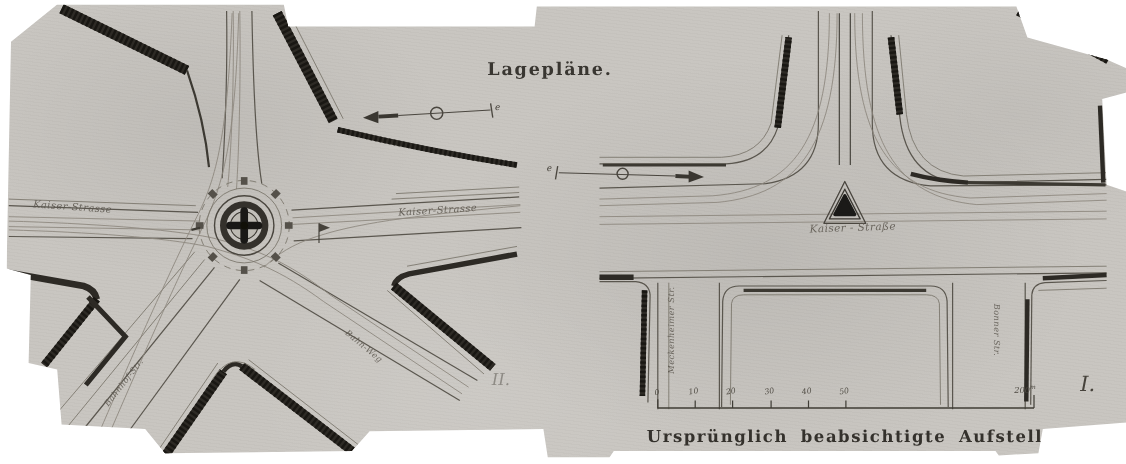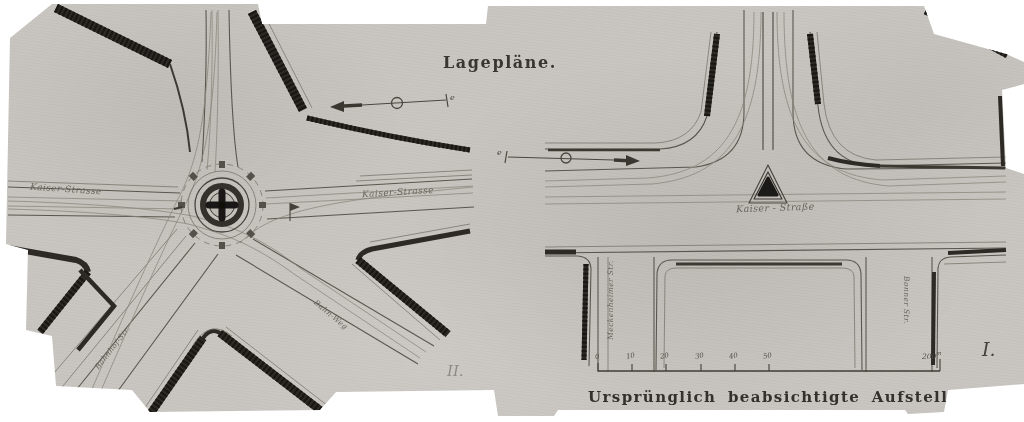--- a/index.html
+++ b/index.html
@@ -220,7 +220,7 @@
 
     <div class="lbl numeral" style="left:982px;top:338px;">I.</div>
 
-    <div class="lbl numeral faint" style="left:447px;top:336px;margin-top:26px;">II.</div>
+    <div class="lbl numeral faint" style="left:447px;top:336px;">II.</div>
 
     <div class="lbl script" style="left:30px;top:184px;transform:rotate(4deg);">Kaiser-Strasse</div>
 

